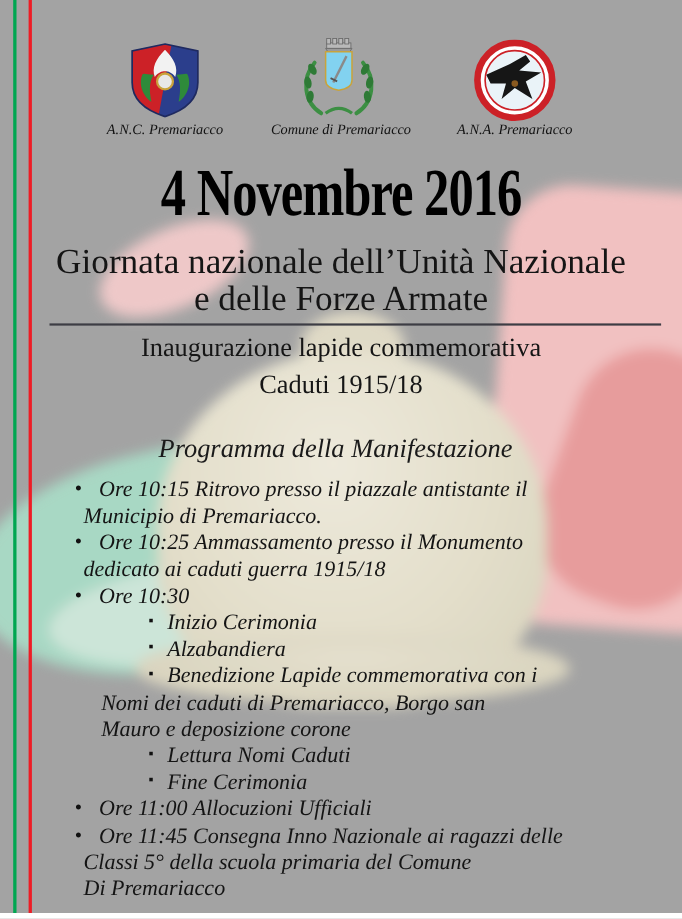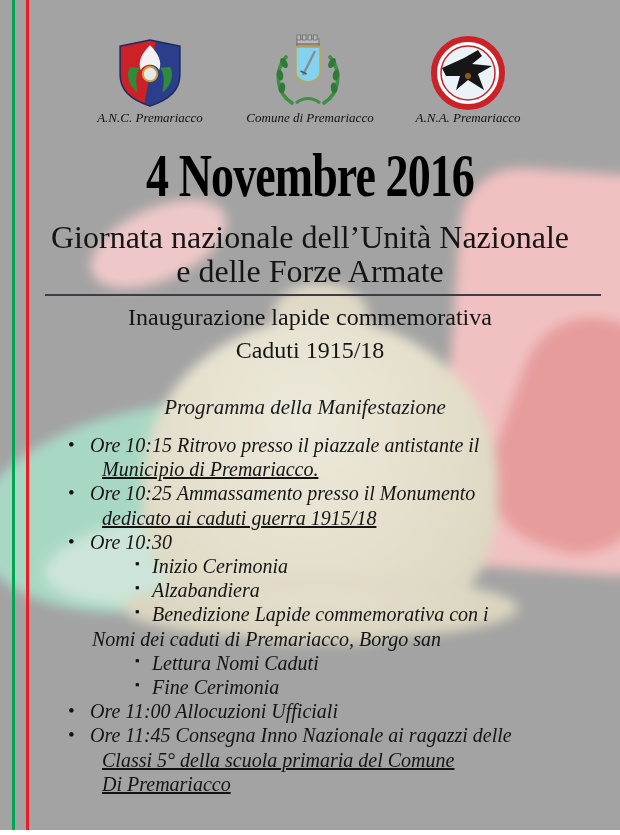--- a/index.html
+++ b/index.html
@@ -90,7 +90,7 @@
   }
   .program-heading {
     position: absolute; left: 0; top: 395px; width: 610px;
-    text-align: center; font-style: italic; font-size: 21px; color: #1a1a1a;
+    text-align: center; font-style: italic; font-size: 24px; color: #1a1a1a;
   }
 
   

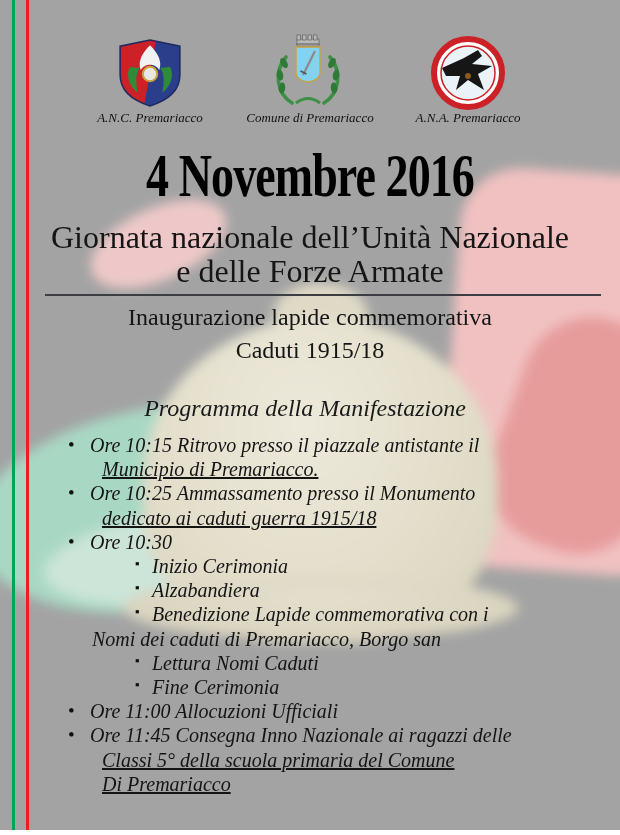--- a/index.html
+++ b/index.html
@@ -100,7 +100,7 @@
   }
   .program-list .line { position: relative; line-height: 24.2px; white-space: nowrap; }
   .item.level1 > .line.first { margin-left: 90px; }
-  .item.level1 > .line.cont  { margin-left: 102px; text-decoration: underline; }
+  .item.level1 > .line.cont  { margin-left: 76px; }
   .item.level2 > .line.first { margin-left: 152px; }
   .item.level2 > .line.cont  { margin-left: 92px; }
   .bullet {

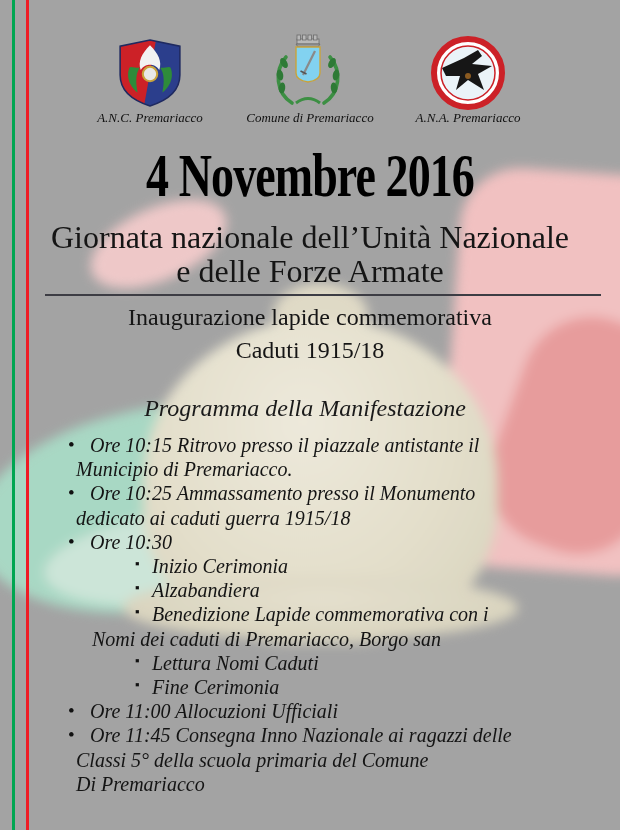--- a/index.html
+++ b/index.html
@@ -220,6 +220,7 @@
       <div class="item level2">
         <div class="line first"><span class="bullet">▪</span><span>Benedizione Lapide commemorativa con i</span></div>
         <div class="line cont"><span>Nomi dei caduti di Premariacco, Borgo san</span></div>
+        <div class="line cont"><span>Mauro e deposizione corone</span></div>
       </div>
       <div class="item level2">
         <div class="line first"><span class="bullet">▪</span><span>Lettura Nomi Caduti</span></div>

